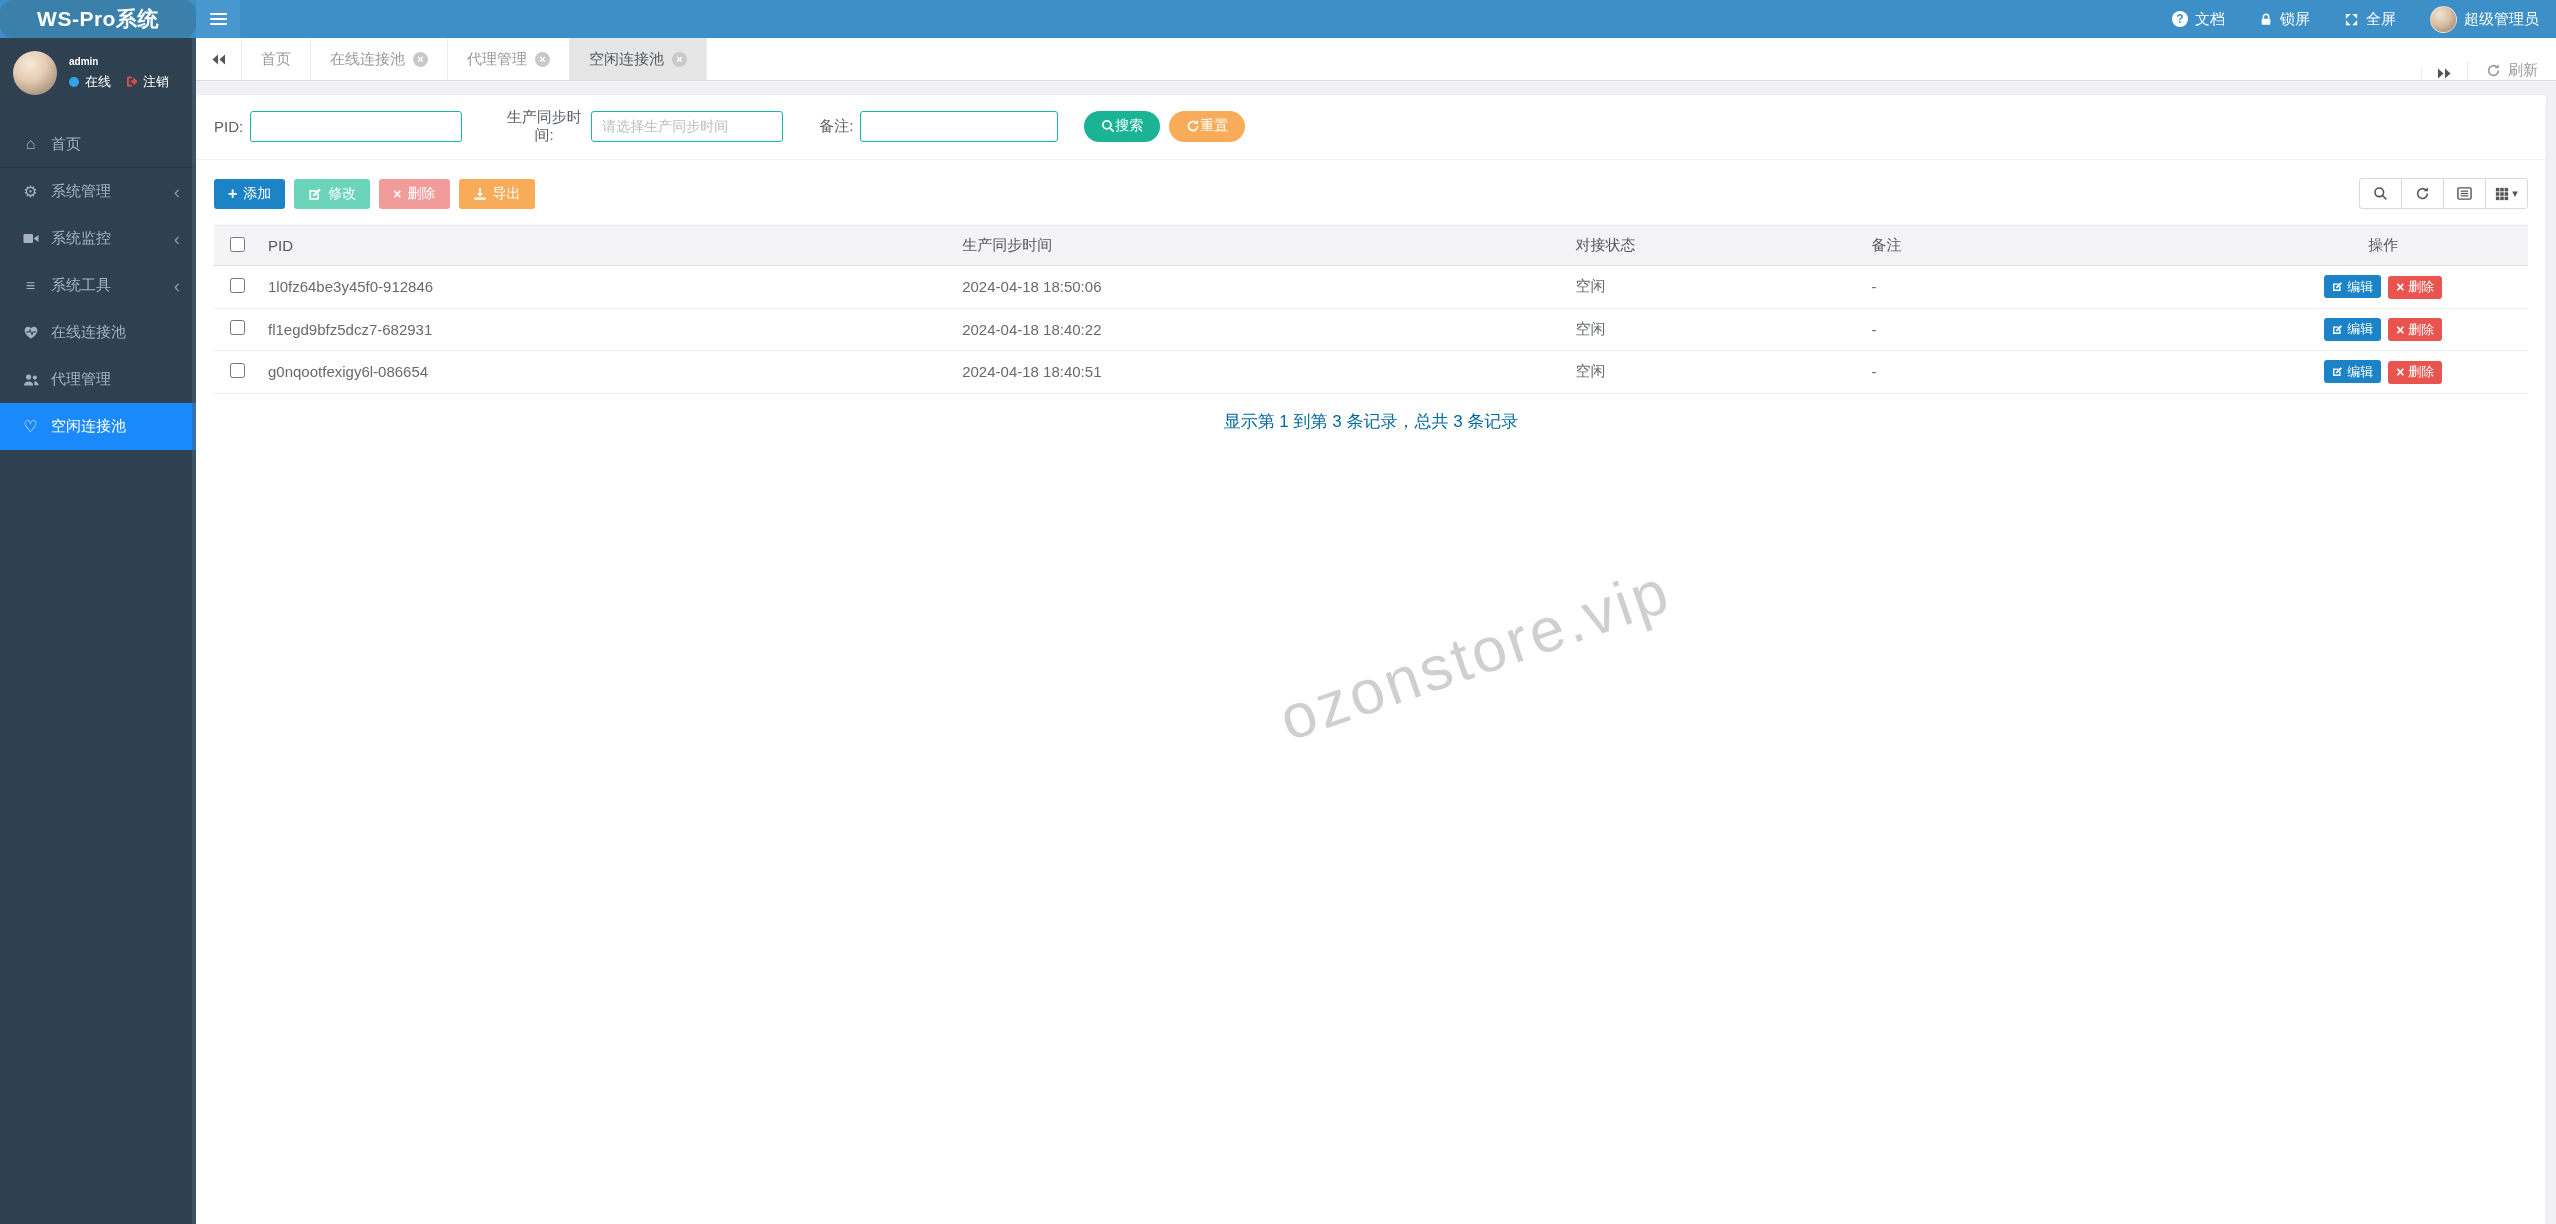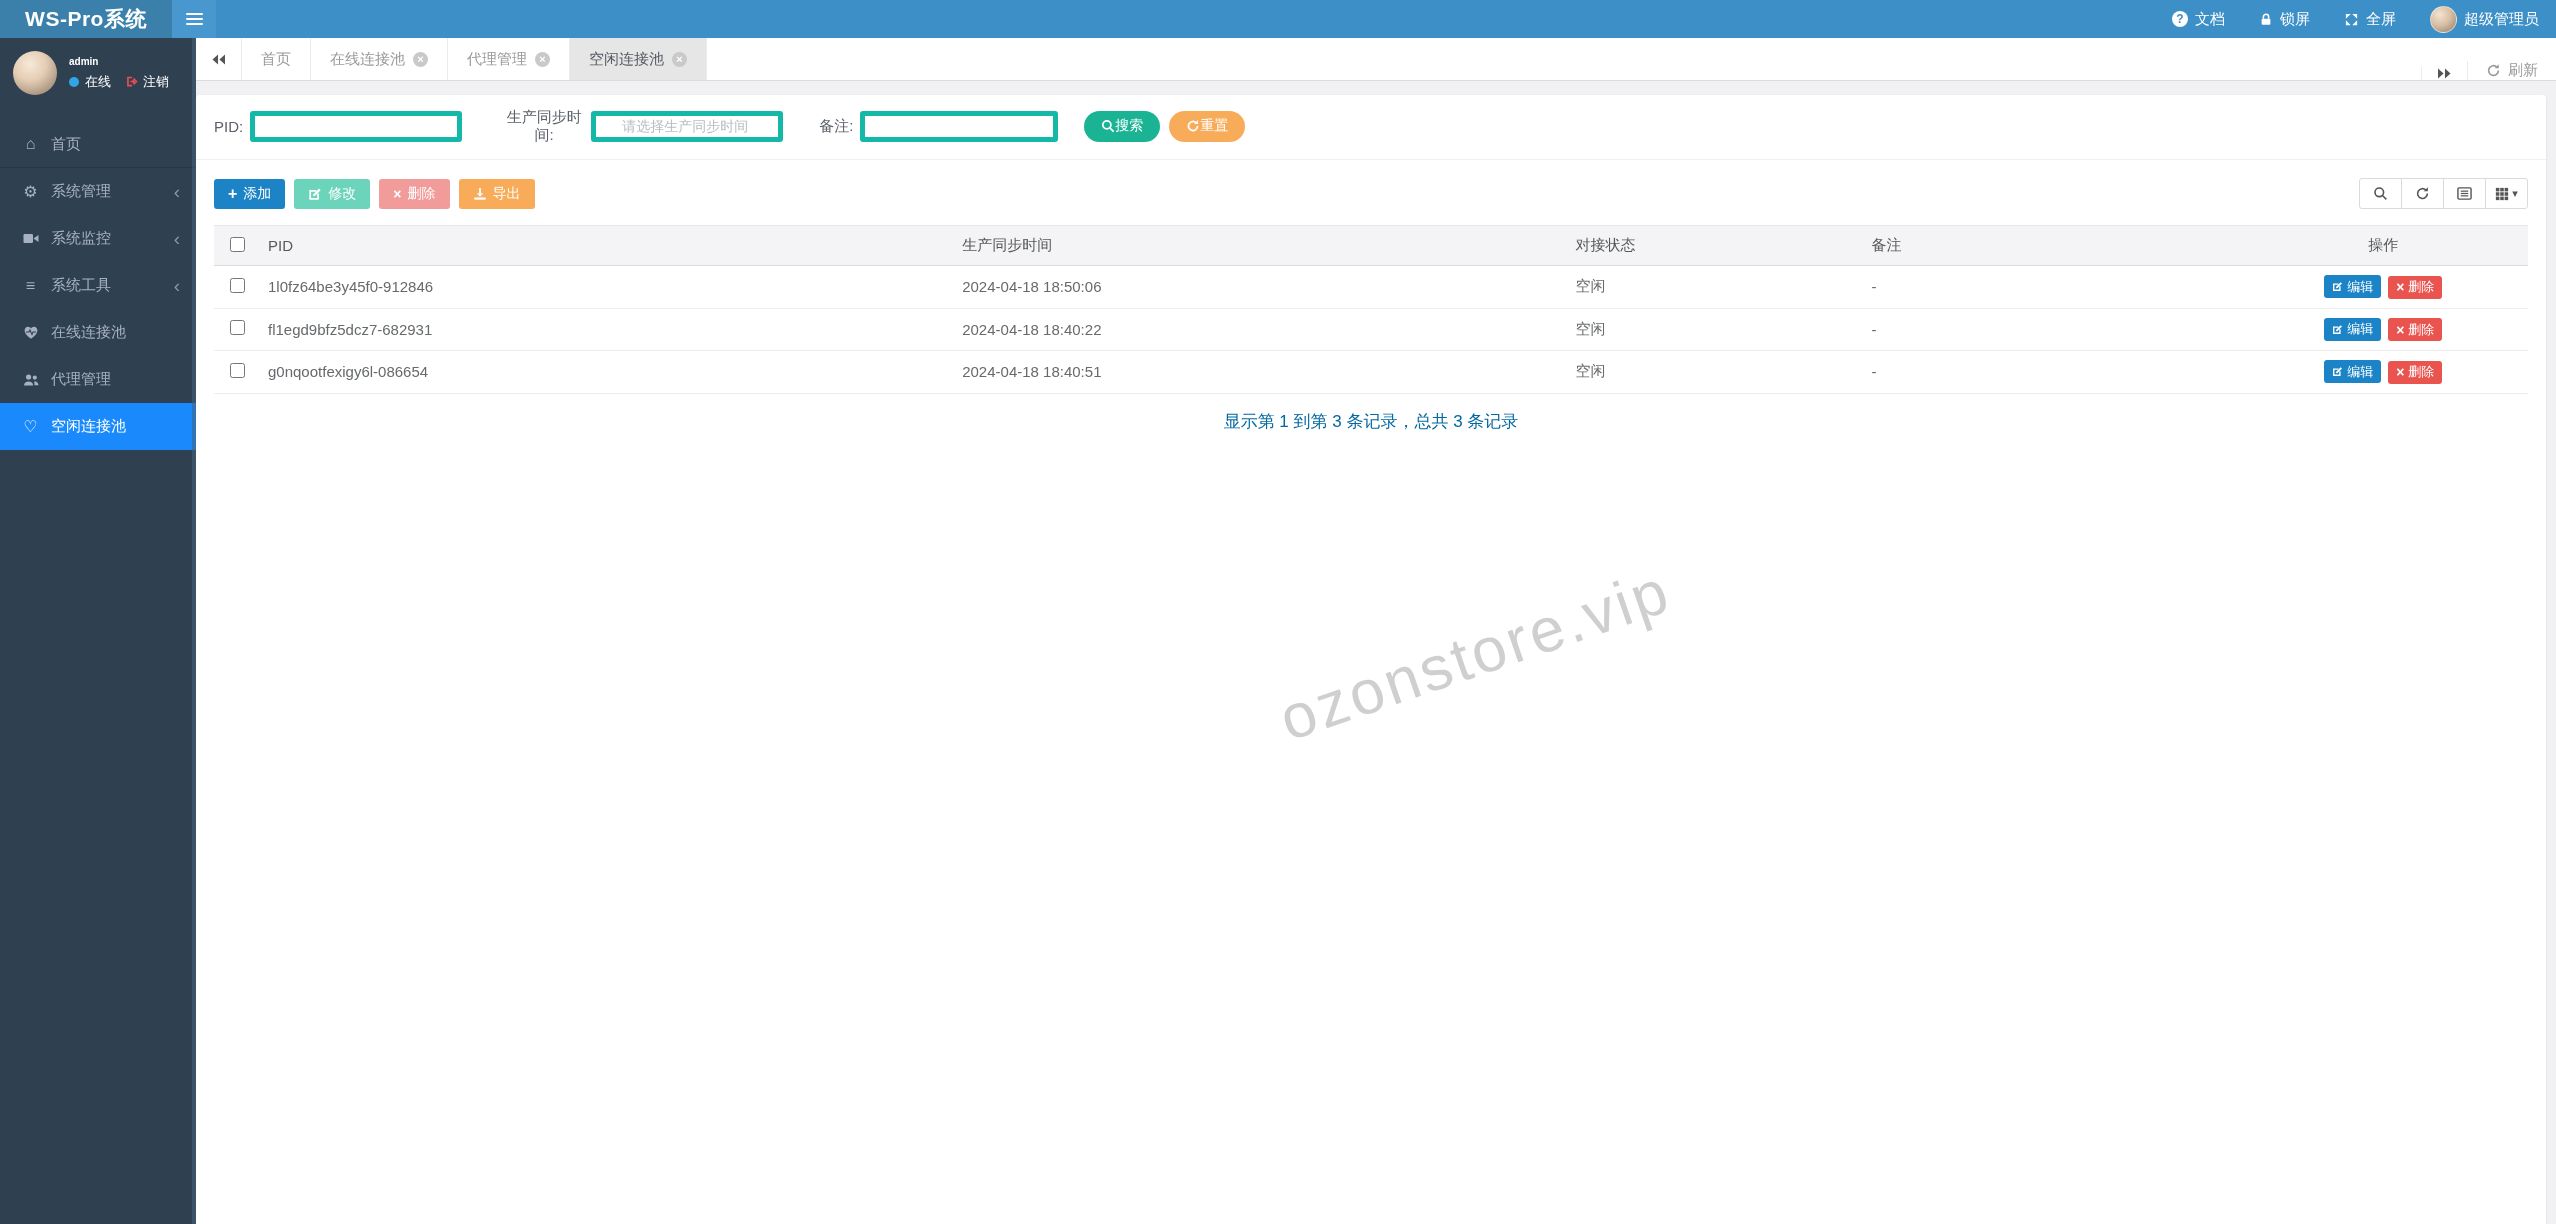--- a/index.html
+++ b/index.html
@@ -12,7 +12,7 @@
 
   
   .navbar { position:absolute; top:0; left:0; right:0; height:38px; background:#3d8fc7; display:flex; align-items:stretch; z-index:30; }
-  .brand { width:172px; background:#3a80aa; color:#fff; font-size:21px; font-weight:bold; display:flex; align-items:center; justify-content:center; letter-spacing:.5px; }
+  .brand { width:196px; background:#3a80aa; color:#fff; font-size:21px; font-weight:bold; display:flex; align-items:center; justify-content:center; letter-spacing:.5px;border-radius:13px; }
   .hamburger { width:44px; background:#4897cf; color:#fff; display:flex; align-items:center; justify-content:center; cursor:pointer; }
   .hamburger .bars { width:17px; }
   .hamburger .bars span { display:block; height:2px; background:#fff; margin:3px 0; border-radius:1px; }

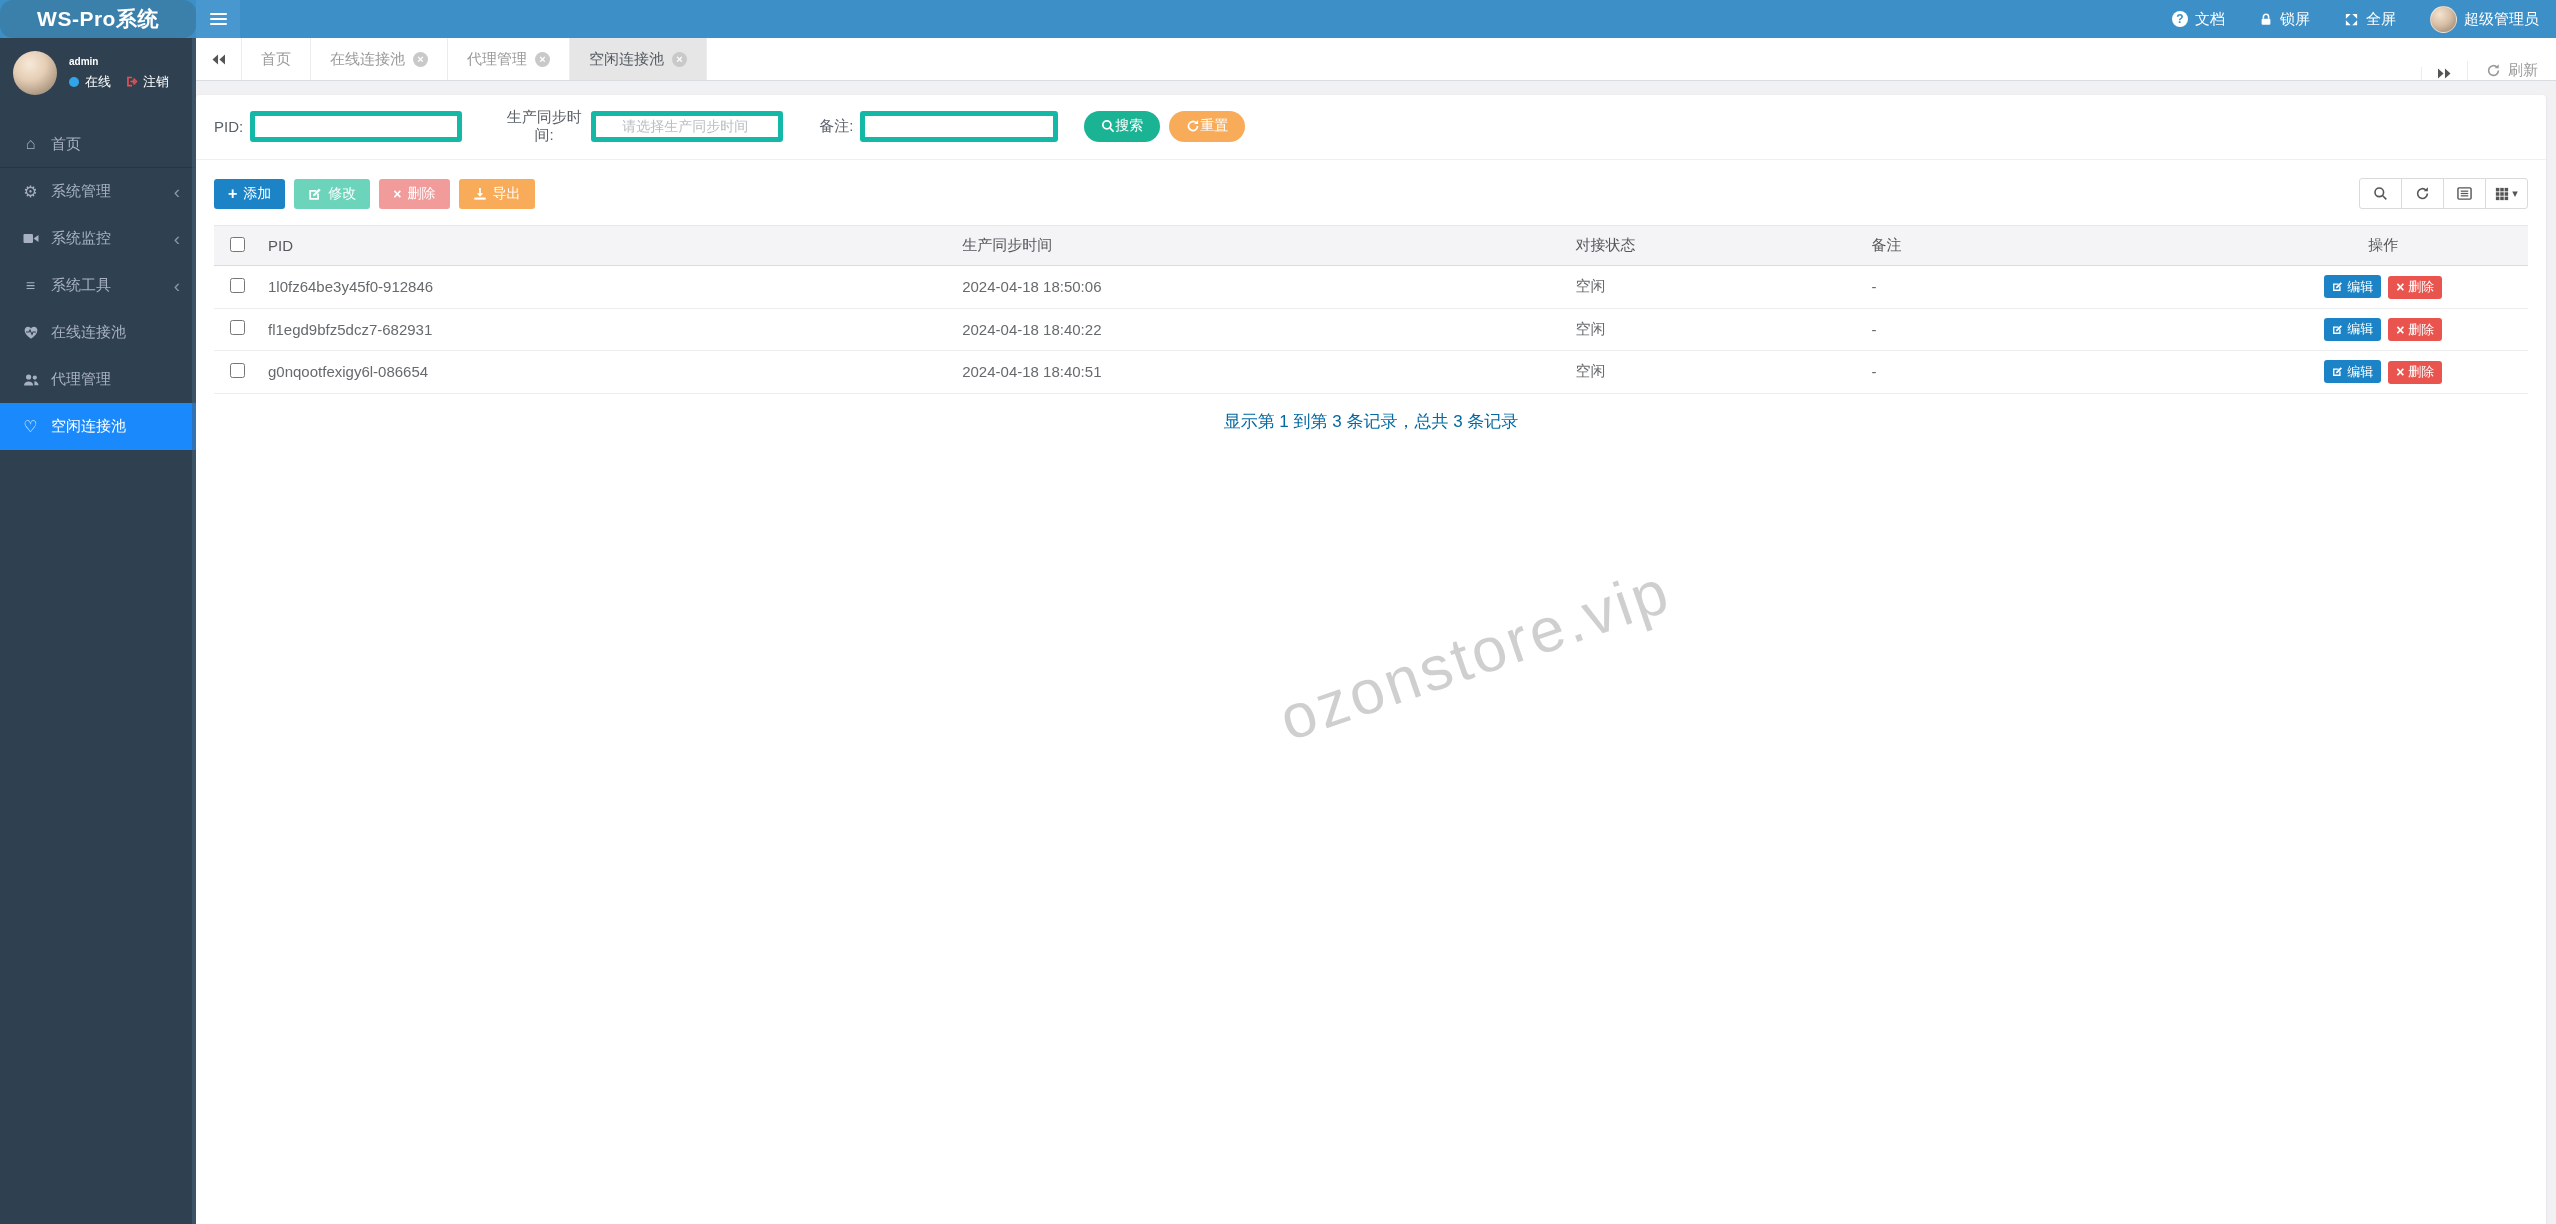--- a/index.html
+++ b/index.html
@@ -57,7 +57,7 @@
   .fgroup { display:flex; align-items:center; }
   .flabel { font-size:15px; color:#5b6168; margin-right:7px; white-space:nowrap; }
   .flabel.wrap { width:84px; white-space:normal; text-align:center; line-height:1.2; margin-right:5px; }
-  .tinput { height:31px; border:5px solid #14b8a6; border-radius:3px; padding:0 26px; font-size:14px; color:#555; outline:none; font-family:inherit; }
+  .tinput { height:31px; border:1px solid #14b8a6; border-radius:3px; padding:0 10px; font-size:14px; color:#555; outline:none; font-family:inherit; }
   .tinput::placeholder { color:#b9bdc1; }
   .w-pid { width:212px; }
   .w-time { width:192px; }

